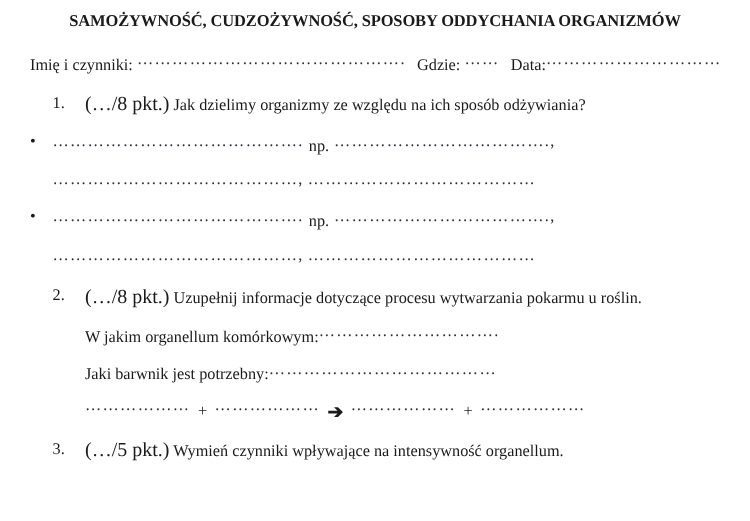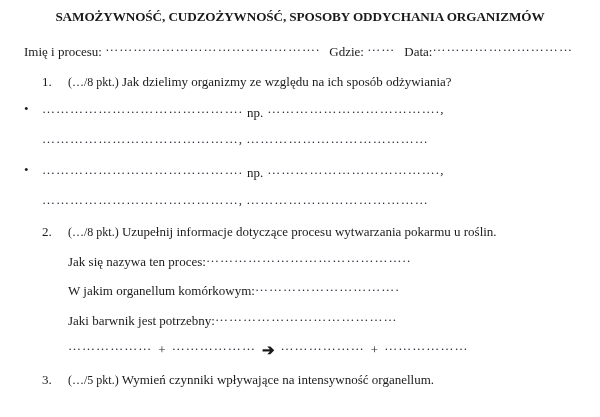--- a/index.html
+++ b/index.html
@@ -140,7 +140,7 @@
   <div class="doc-title">SAMOŻYWNOŚĆ, CUDZOŻYWNOŚĆ, SPOSOBY ODDYCHANIA ORGANIZMÓW</div>
 
   <div class="ident-line">
-    <span>Imię i procesu:</span>
+    <span>Imię i czynniki:</span>
     <span class="dots">……………………………………….</span><span class="gap-sm"></span><span>Gdzie:</span>
     <span class="dots">……</span><span class="gap-sm"></span><span>Data:</span><span class="dots">…………………………</span>
   </div>

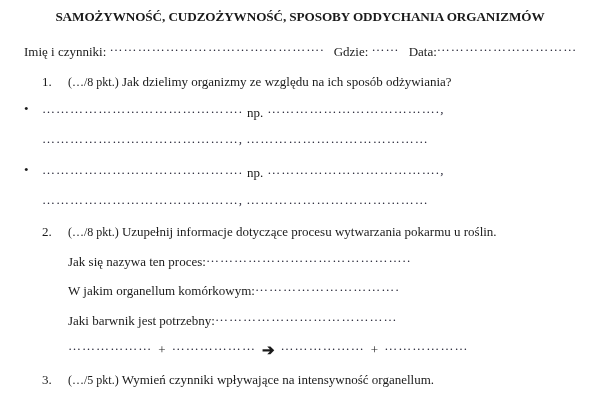--- a/index.html
+++ b/index.html
@@ -70,7 +70,7 @@
   }
   .q-pts {
     font-weight: normal;
-    font-size: 12px;
+    font-size: 16px;
   }
   .q-text {
     font-weight: normal;

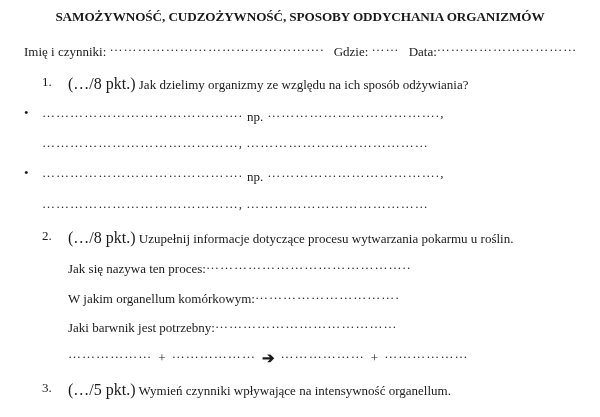--- a/index.html
+++ b/index.html
@@ -175,9 +175,6 @@
     <span class="q-text">Uzupełnij informacje dotyczące procesu wytwarzania pokarmu u roślin.</span>
 
     <div class="sub-row">
-      <span>Jak się nazywa ten proces:</span><span class="dots">……………………………………..</span>
-    </div>
-    <div class="sub-row">
       <span>W jakim organellum komórkowym:</span><span class="dots">………………………….</span>
     </div>
     <div class="sub-row">

